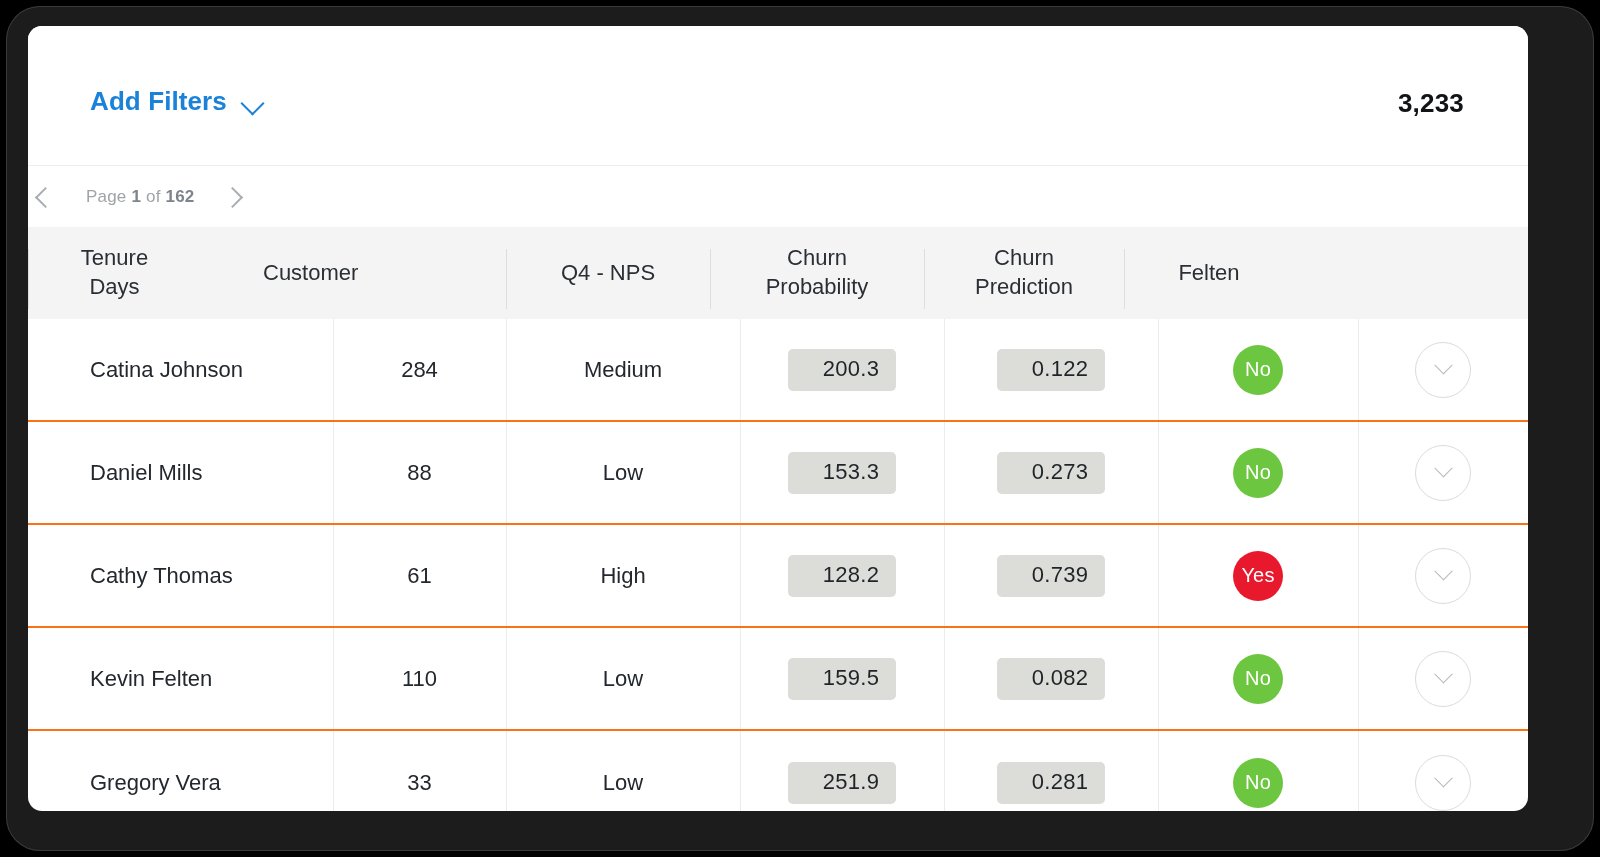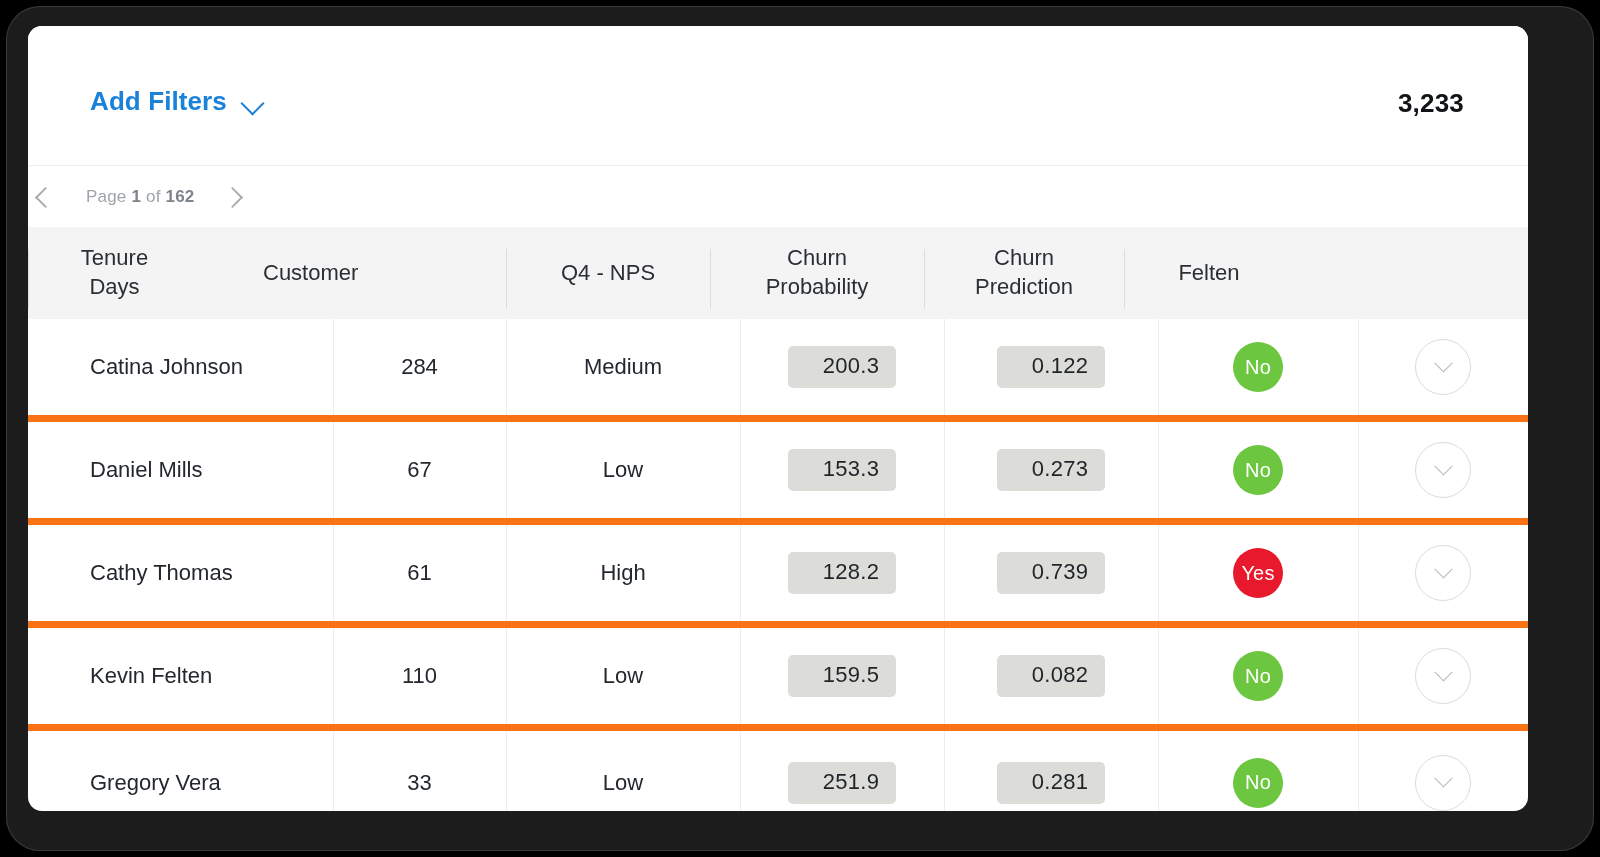--- a/index.html
+++ b/index.html
@@ -134,7 +134,7 @@
 
   .tbody .trow {
     height: 103px;
-    border-bottom: 7px solid #f97316;
+    border-bottom: 2px solid #f97316;
   }
   .tbody .trow:last-child { border-bottom: none; }
   .tbody .cell {

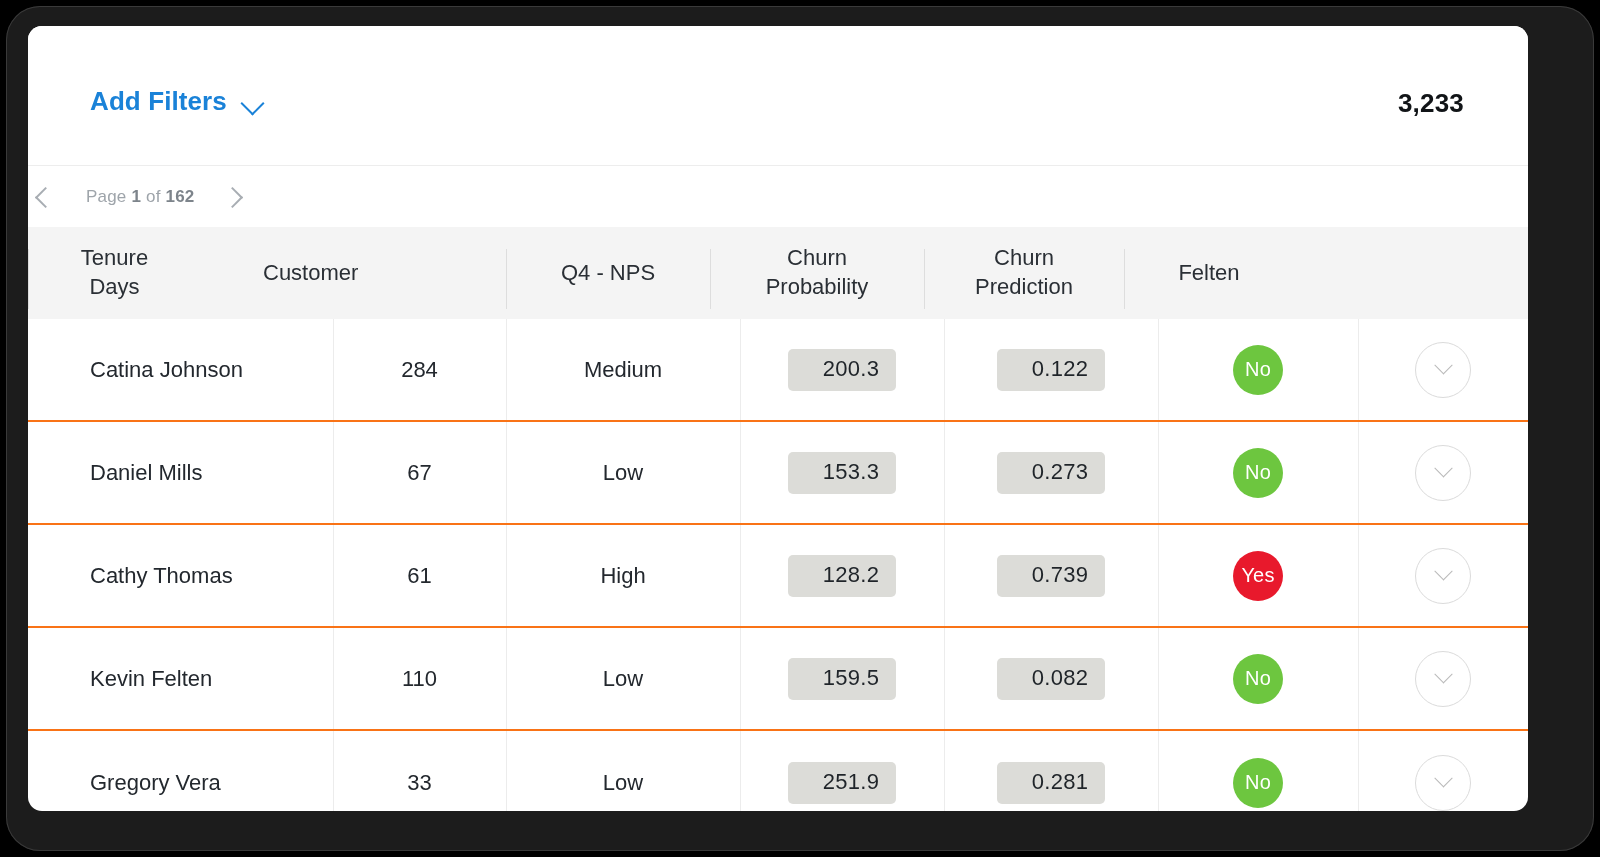--- a/index.html
+++ b/index.html
@@ -296,7 +296,7 @@
             </div>
             <div class="cell c-tenure">
               <span class="divider"></span>
-              <span>67</span>
+              <span>88</span>
             </div>
             <div class="cell c-usage">
               <span class="divider"></span>

